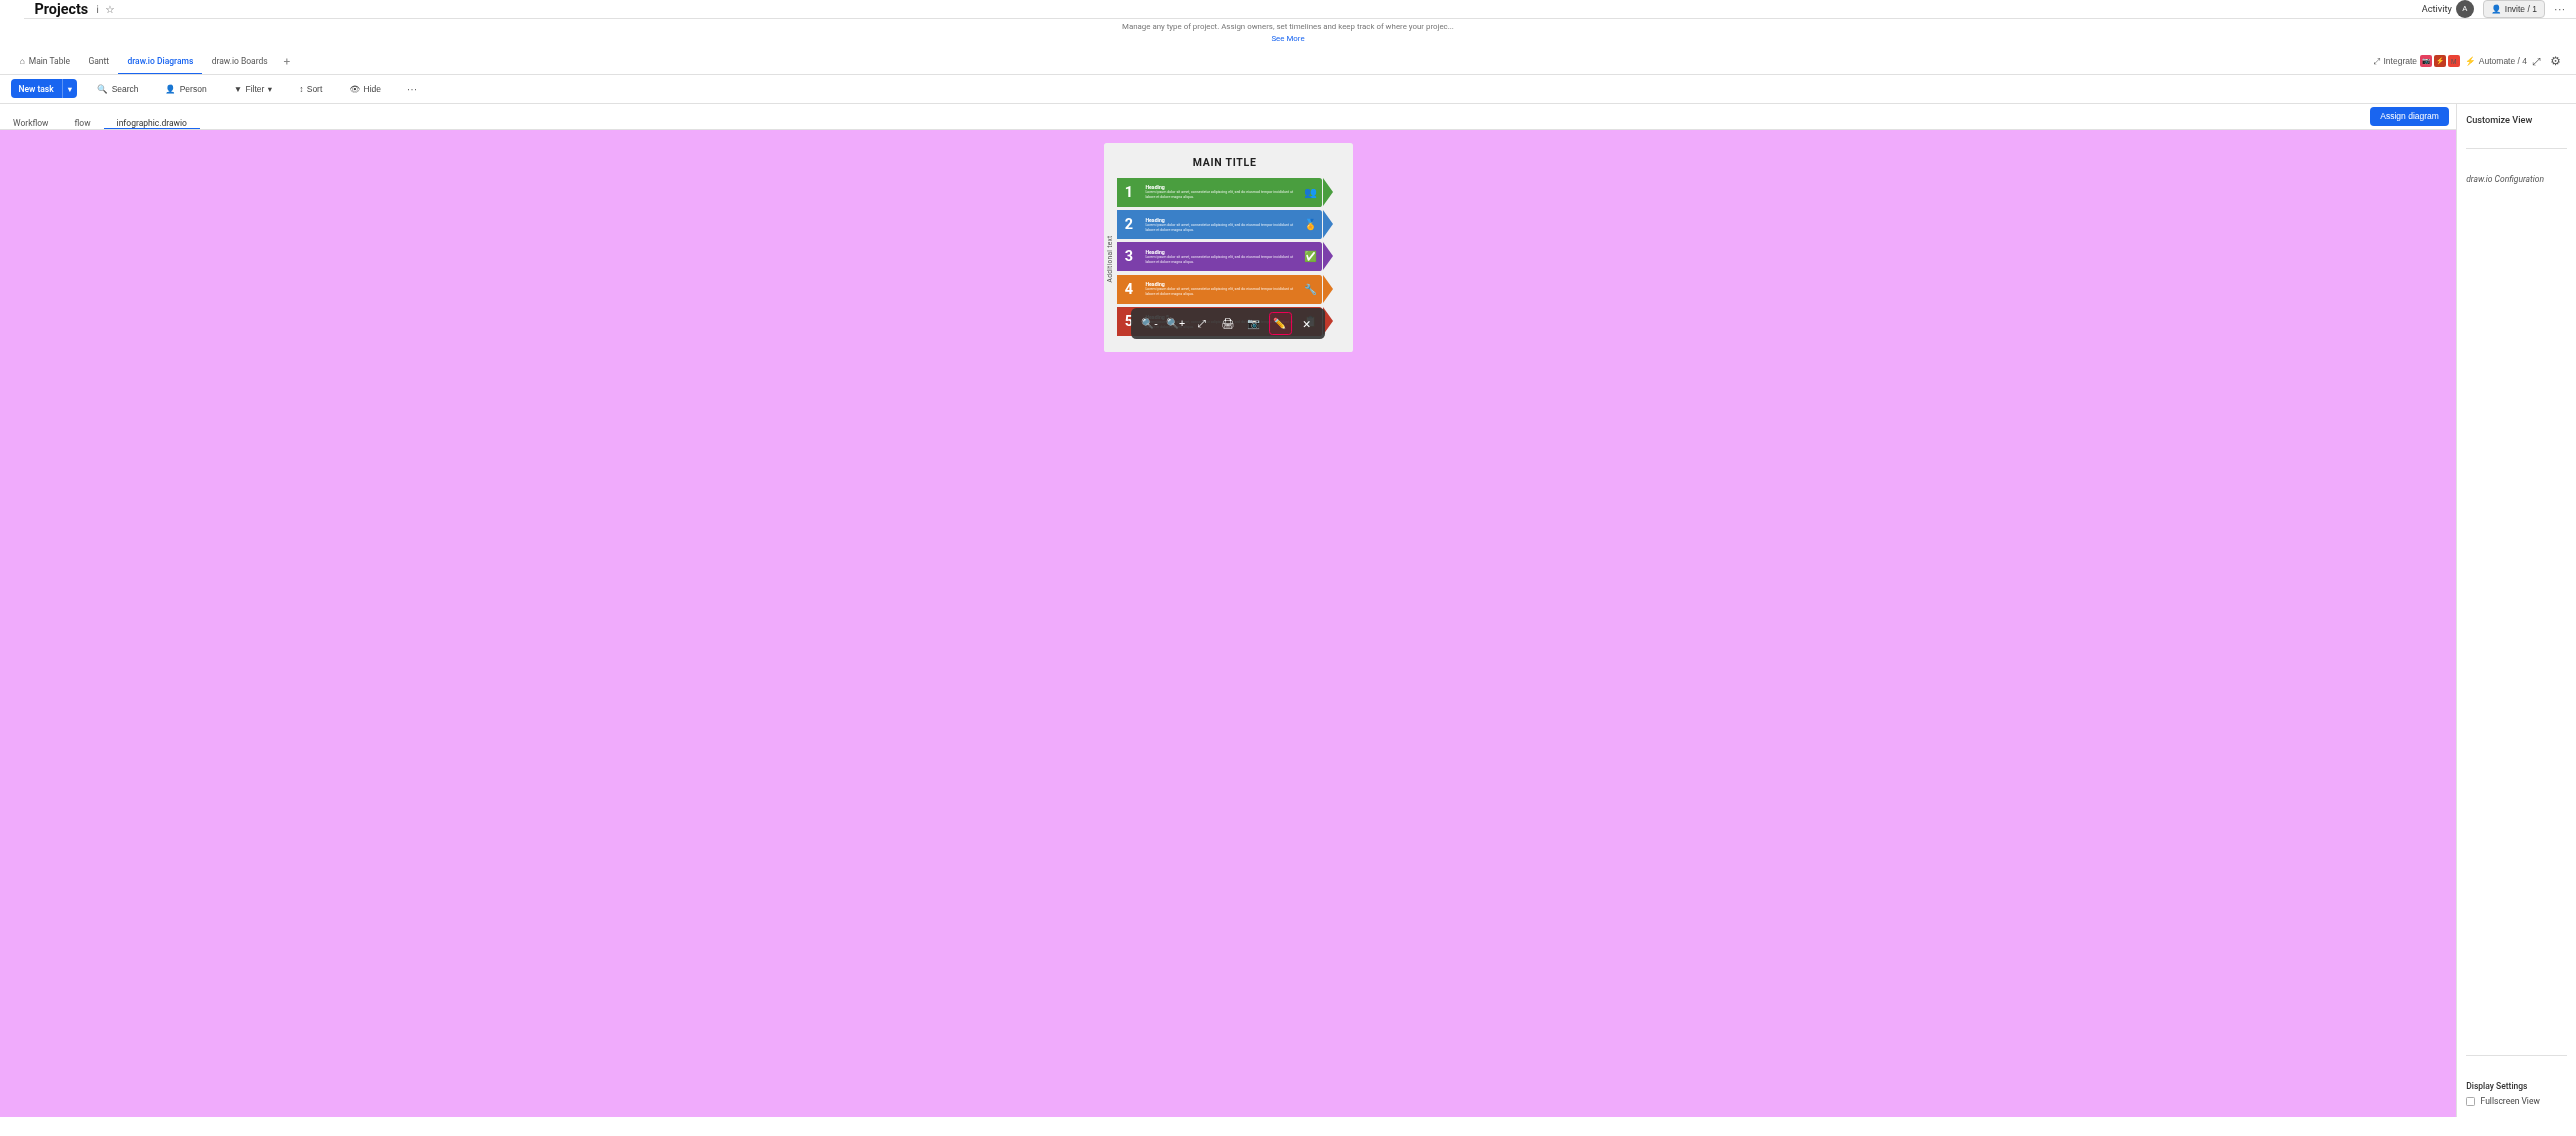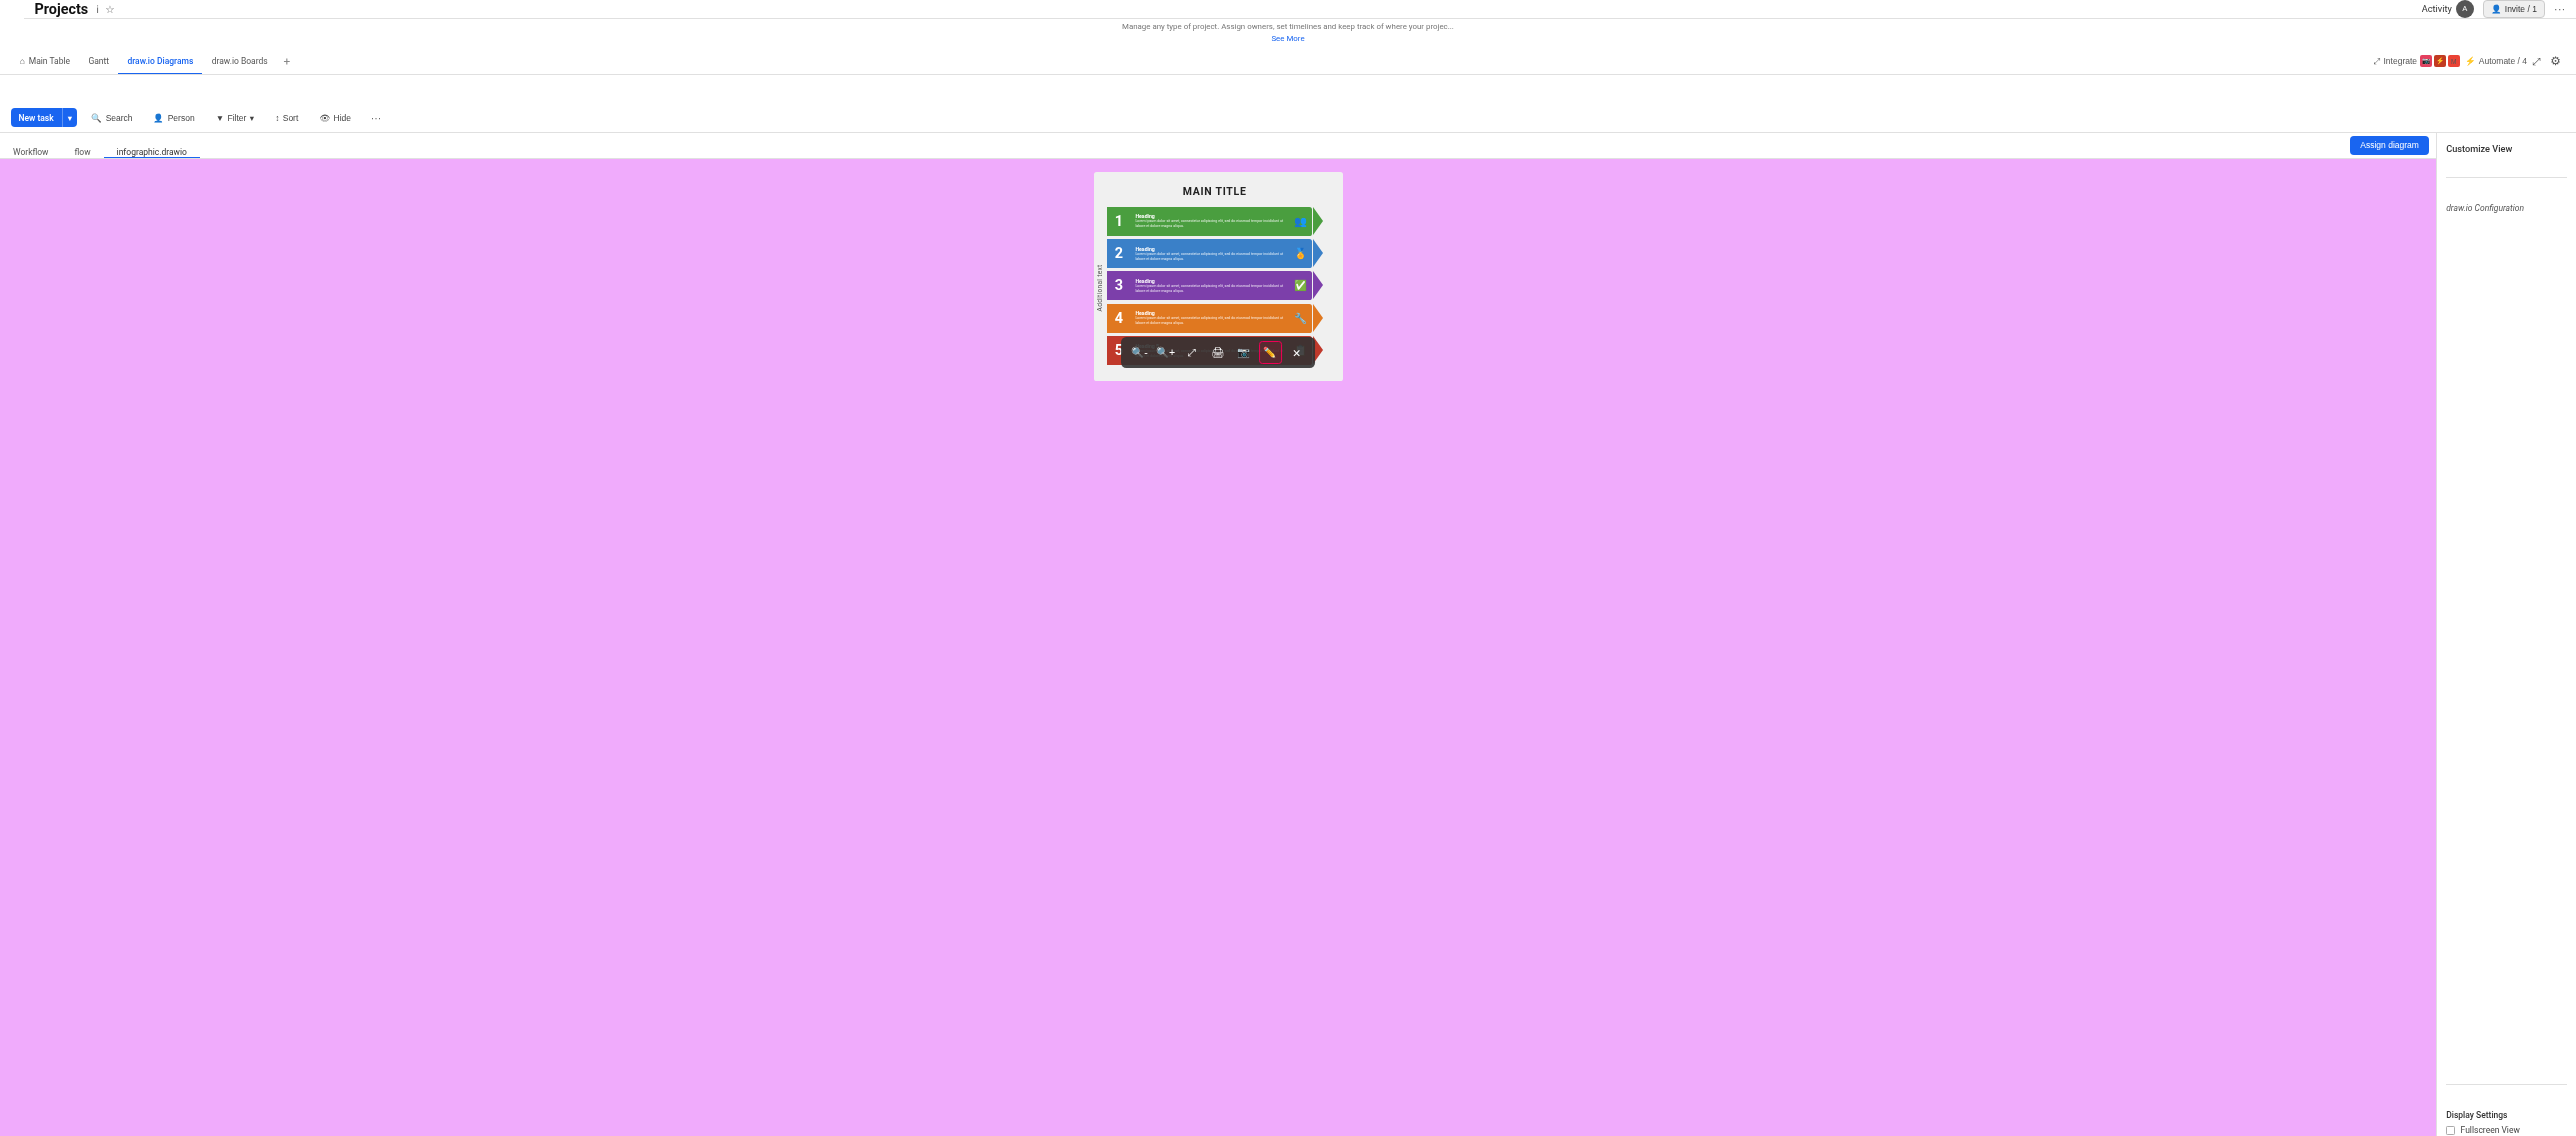--- a/index.html
+++ b/index.html
@@ -45,7 +45,7 @@
     
     .toolbar {
       display: flex; align-items: center; padding: 3.9px 10.5px; border-bottom: 0.7px solid #e0e0e0;
-      gap: 8px; height: 29px; margin-top: 29px;
+      gap: 14px; height: 29px;
     }
     .new-task-btn {
       display: flex; align-items: center; gap: 0; background: #1965f0; color: white;

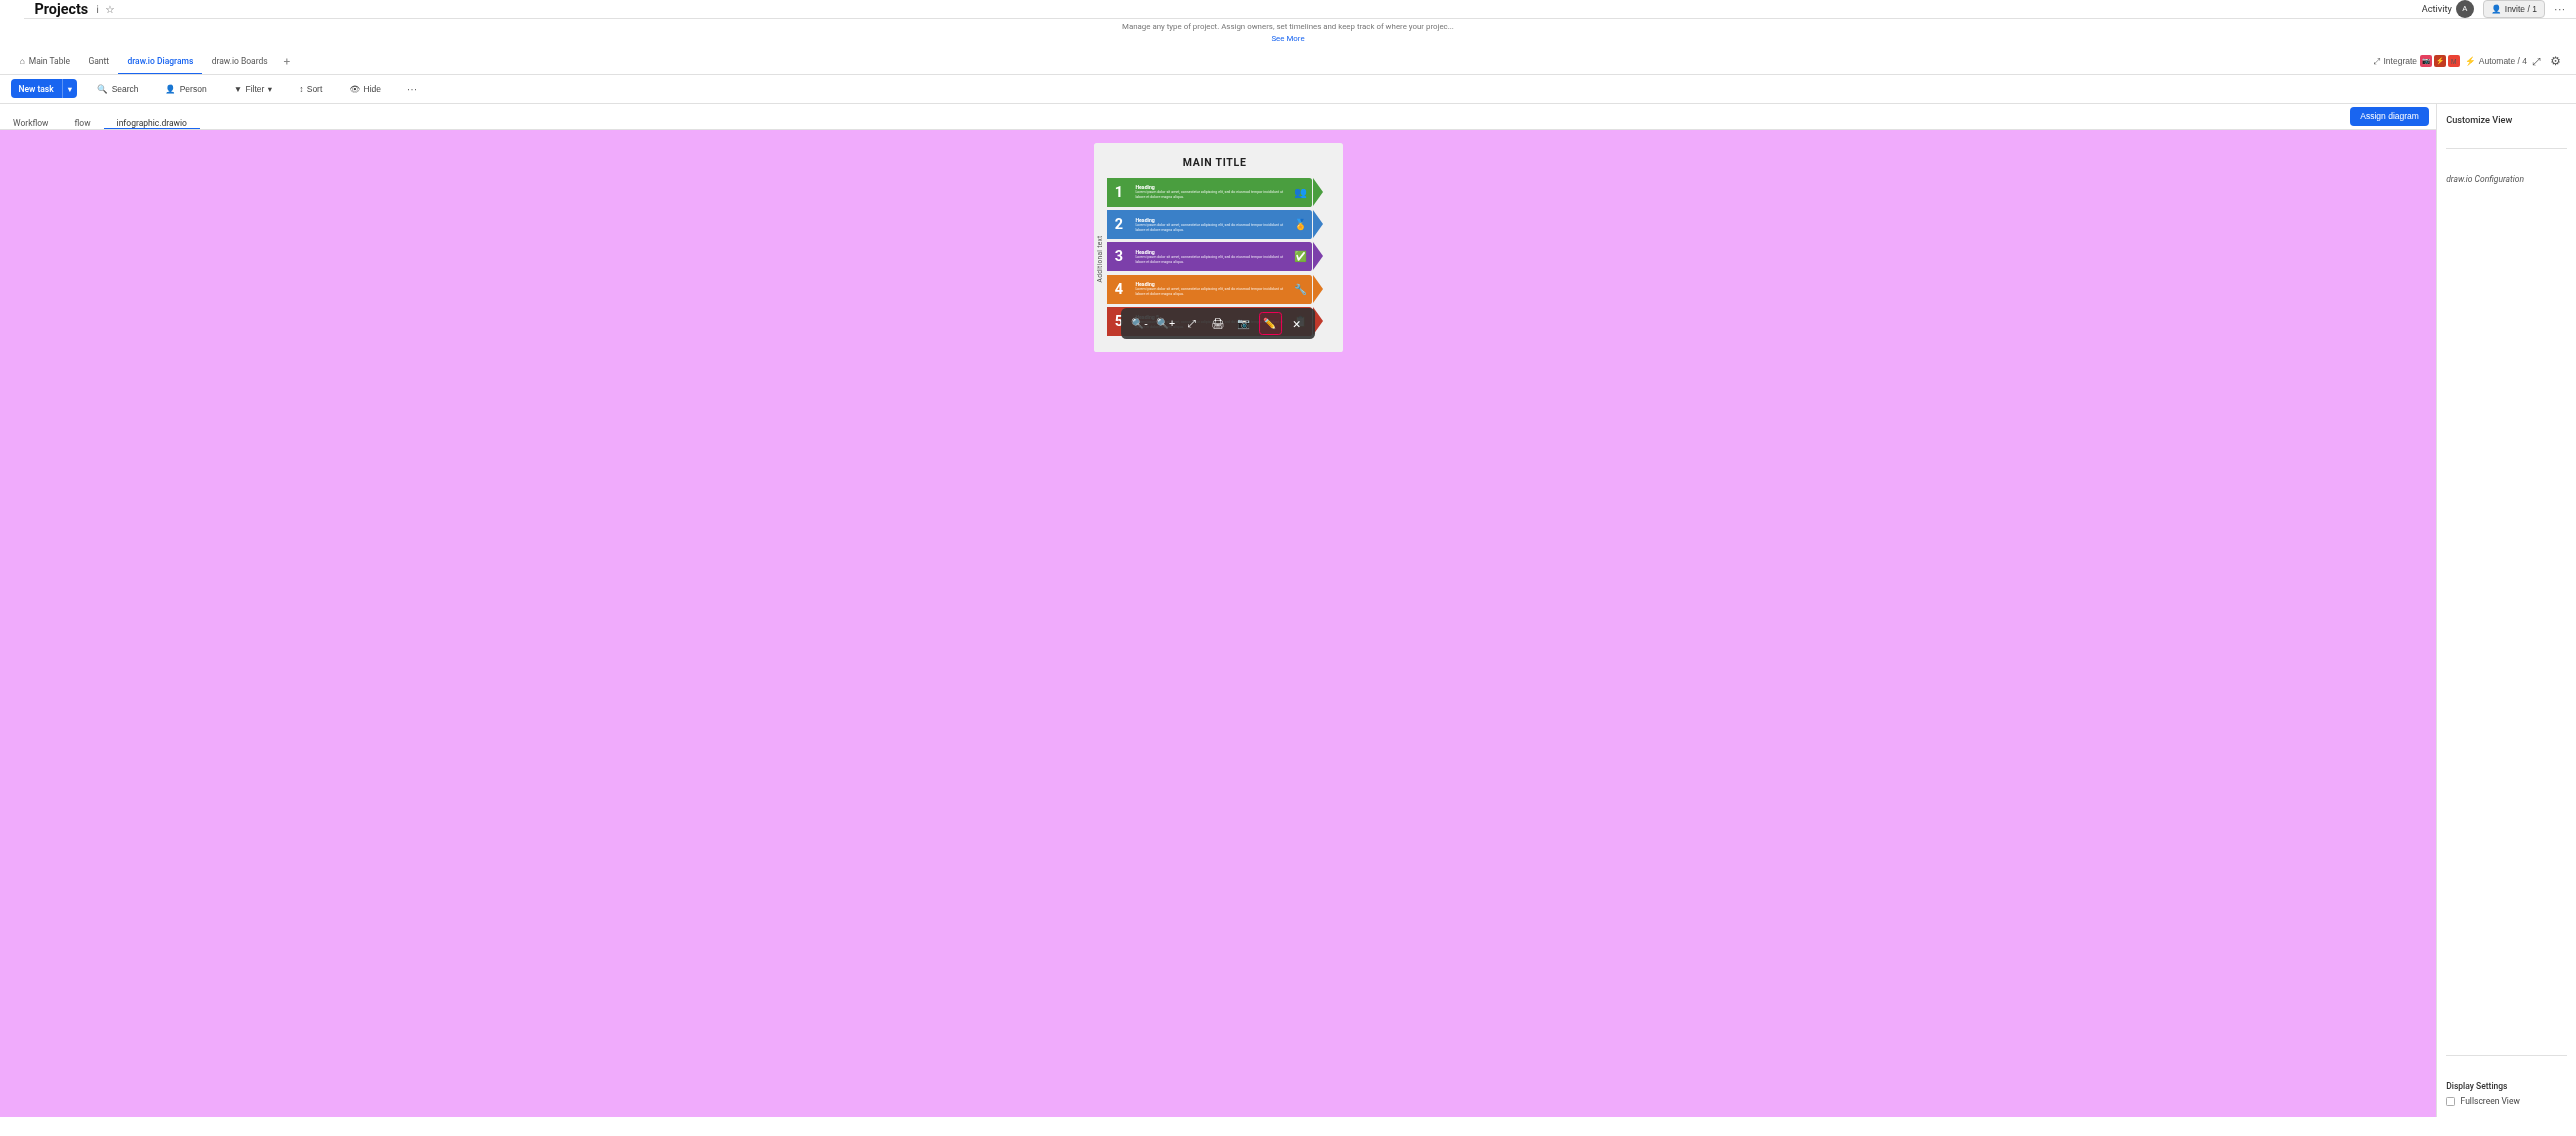--- a/index.html
+++ b/index.html
@@ -118,7 +118,7 @@
 
     
     .right-panel {
-      width: 140px; border-left: 0.7px solid #e0e0e0; padding: 10.5px 9.2px;
+      width: 120px; border-left: 0.7px solid #e0e0e0; padding: 10.5px 9.2px;
       display: flex; flex-direction: column; gap: 16px;
     }
     .right-panel-title { font-size: 9.2px; font-weight: 500; color: #333; }

